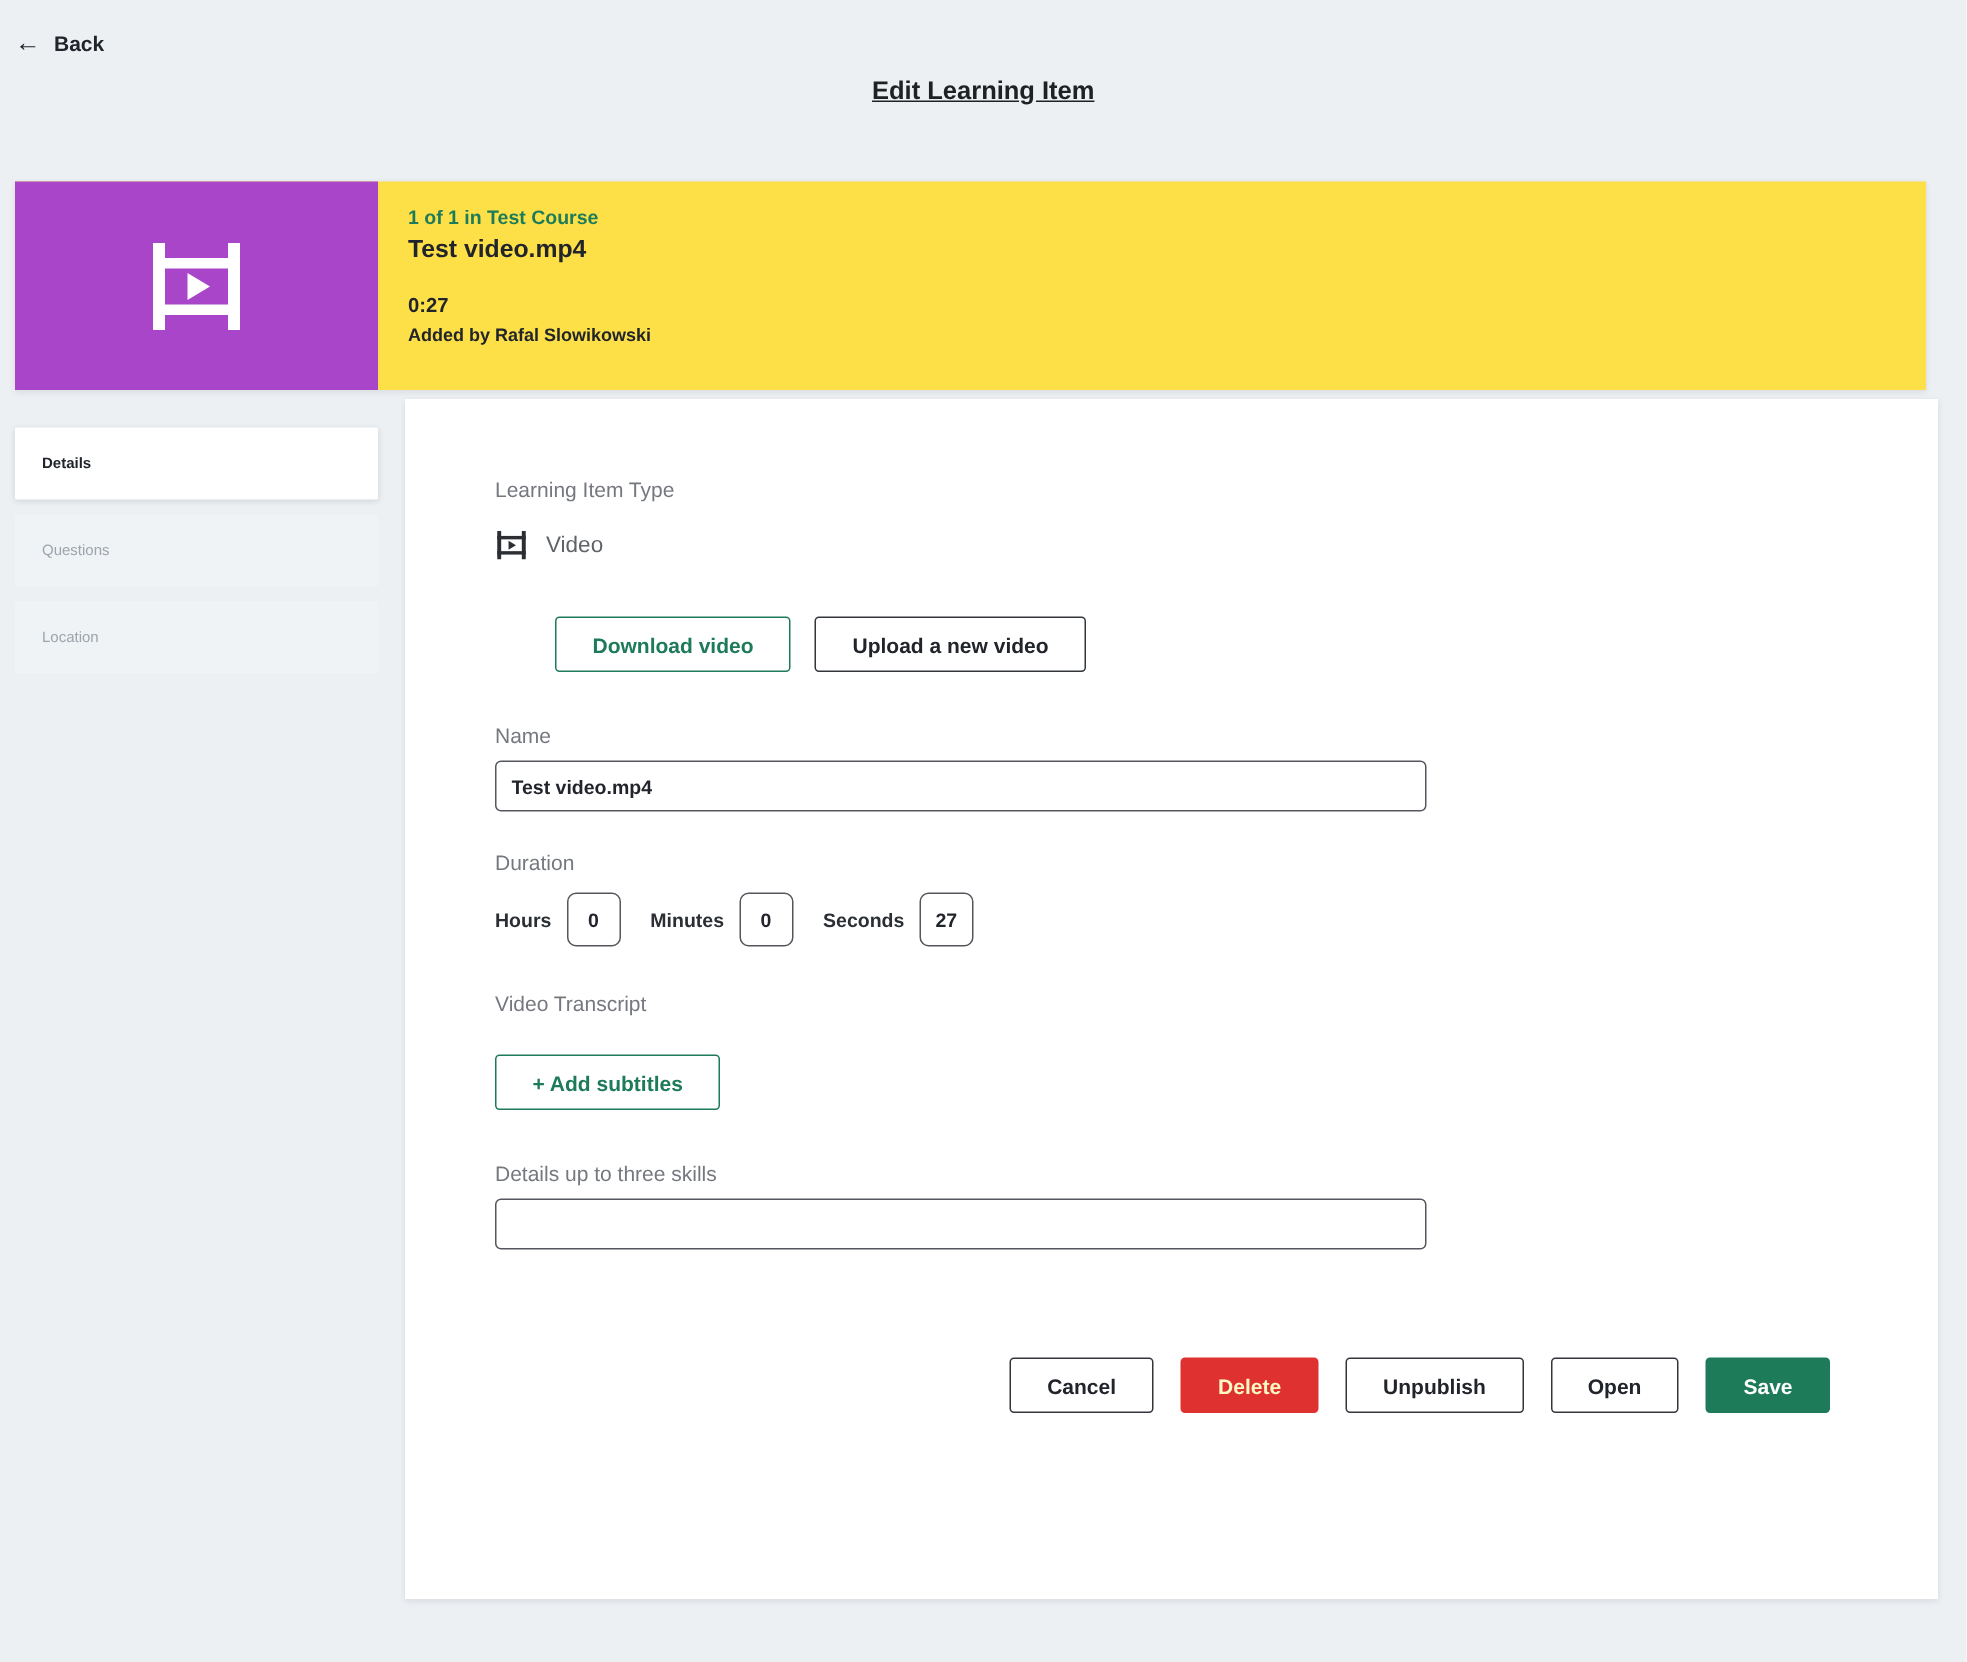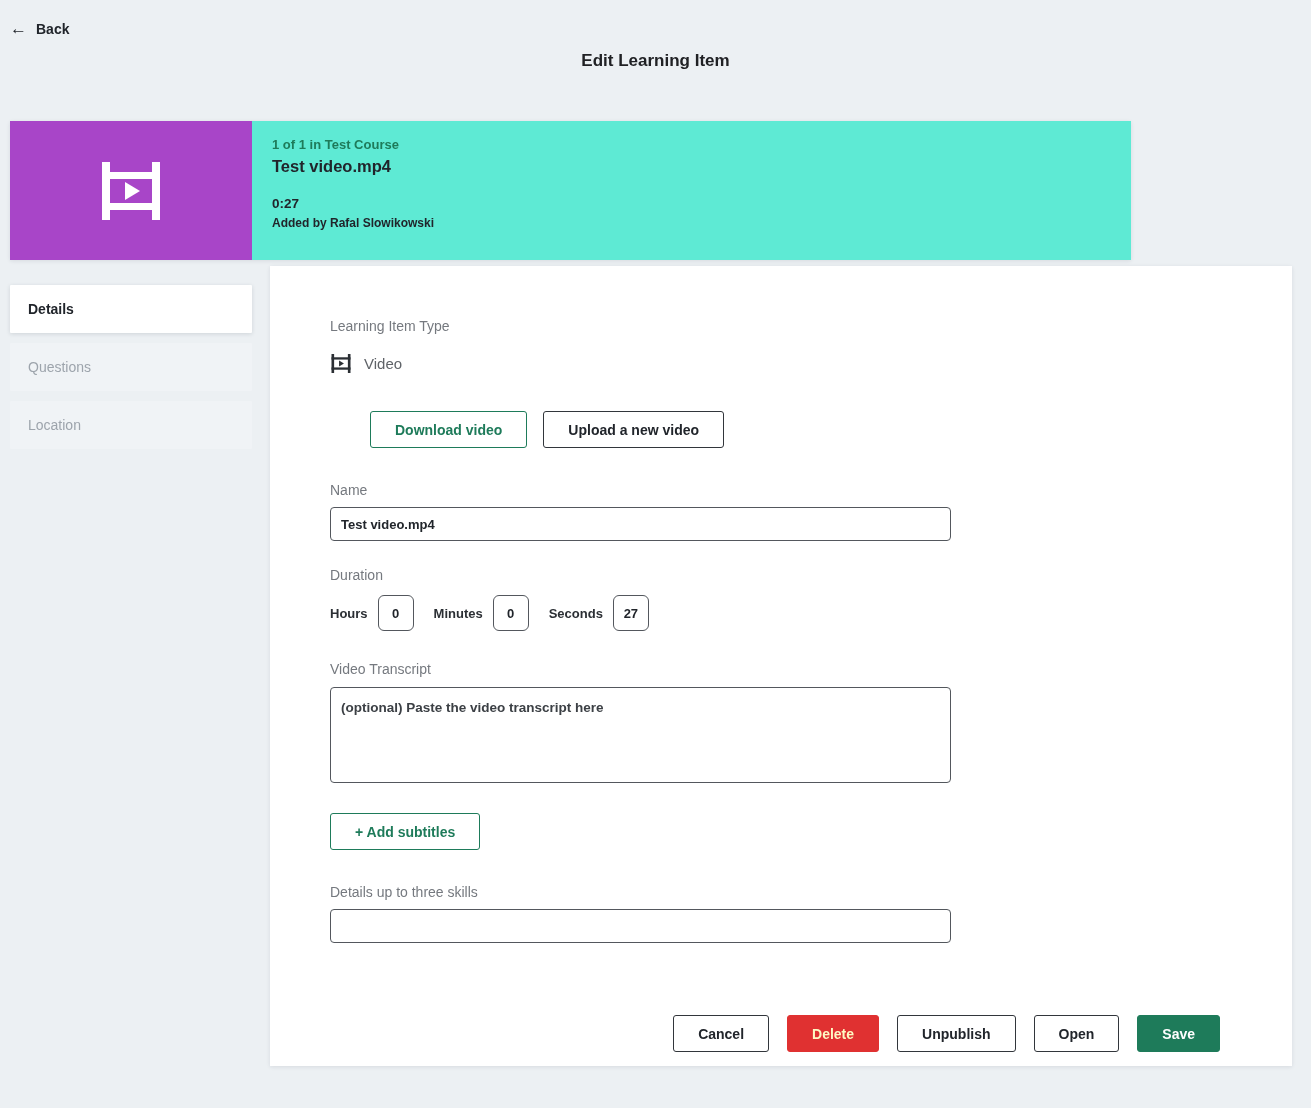--- a/index.html
+++ b/index.html
@@ -21,7 +21,7 @@
   .back-arrow { font-size: 17px; line-height: 1; }
   .page-title {
     position: absolute; top: 51px; left: 0; width: 100%;
-    text-align: center; font-size: 17px; font-weight: bold; color: #202124;
+    text-align: center; font-size: 17px; font-weight: bold; color: #202124; text-decoration: underline;
   }
 
   

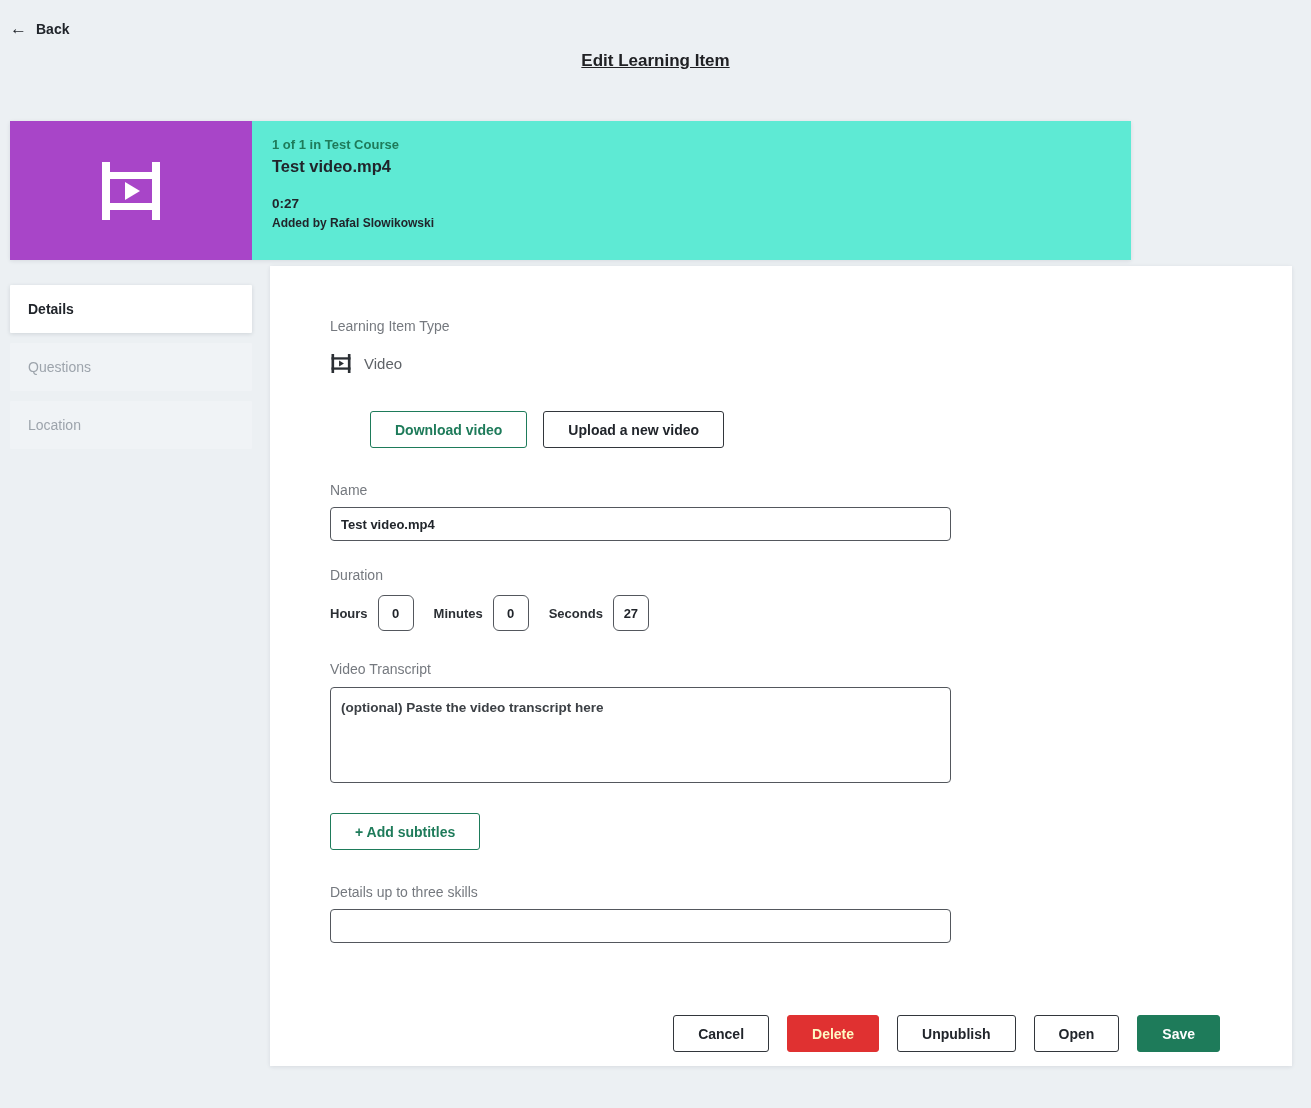--- a/index.html
+++ b/index.html
@@ -26,8 +26,8 @@
 
   
   .media-card {
-    position: absolute; left: 10px; top: 121px; width: 1121px; height: 139px;
-    background: #5eead4; display: flex;
+    position: absolute; left: 10px; top: 121px; width: 1274px; height: 139px;
+    background: #fde047; display: flex;
     box-shadow: 0 1px 4px rgba(30,40,60,.10);
   }
   .thumb {

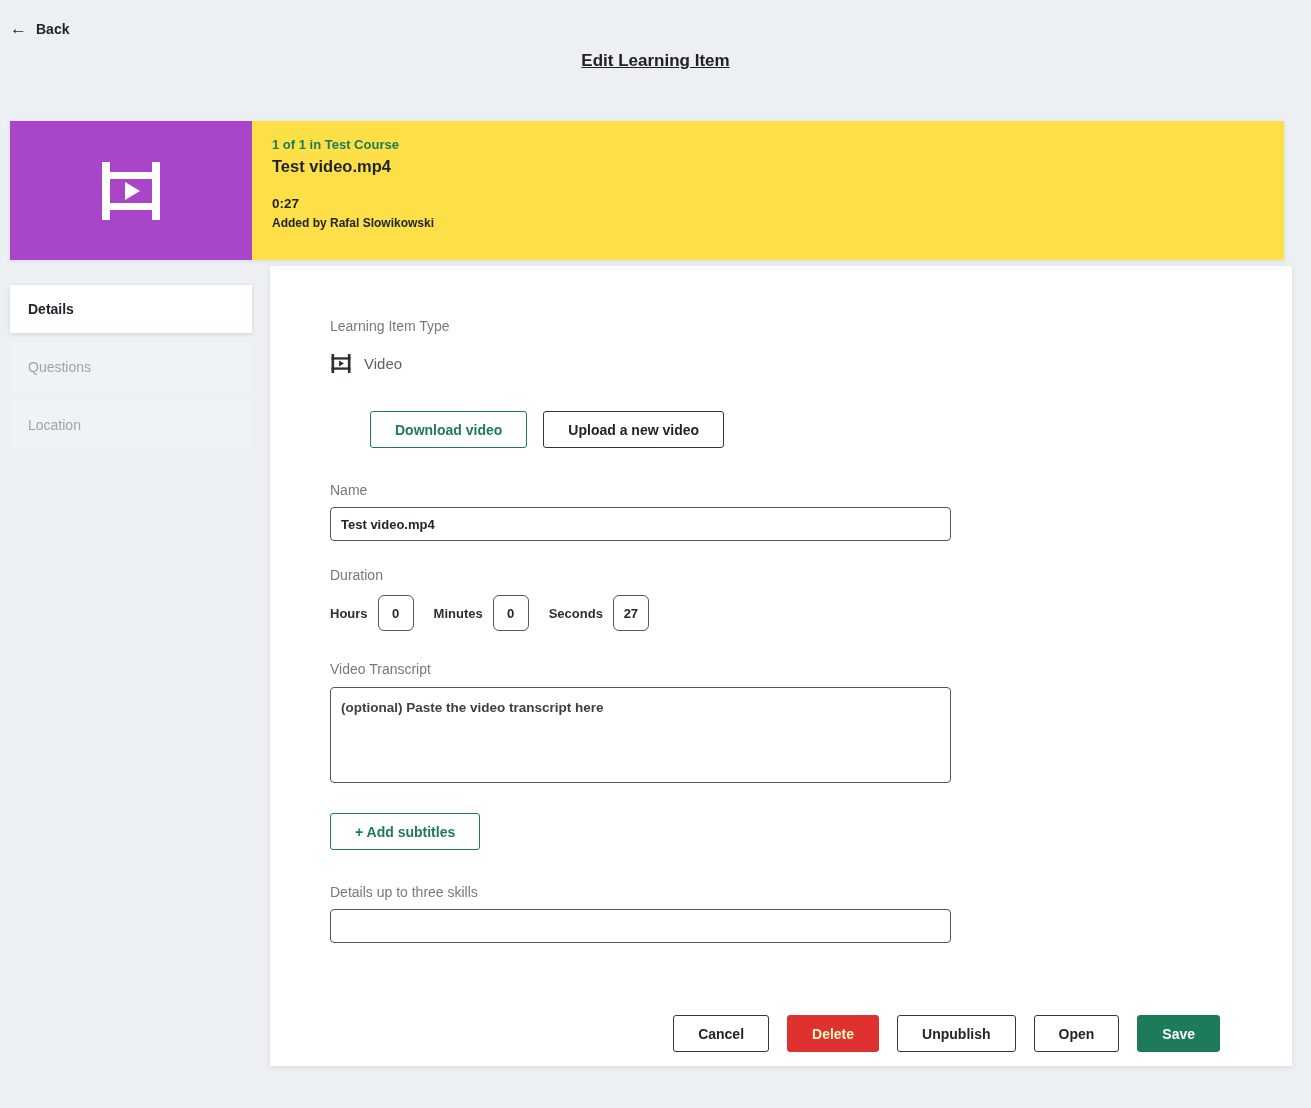--- a/index.html
+++ b/index.html
@@ -47,7 +47,7 @@
   .side-item {
     height: 48px; margin-bottom: 10px;
     display: flex; align-items: center; padding-left: 18px;
-    font-size: 14px; border-radius: 1px;
+    font-size: 10px; border-radius: 1px;
   }
   .side-item.active {
     background: #fff; color: #21252b; font-weight: 600;

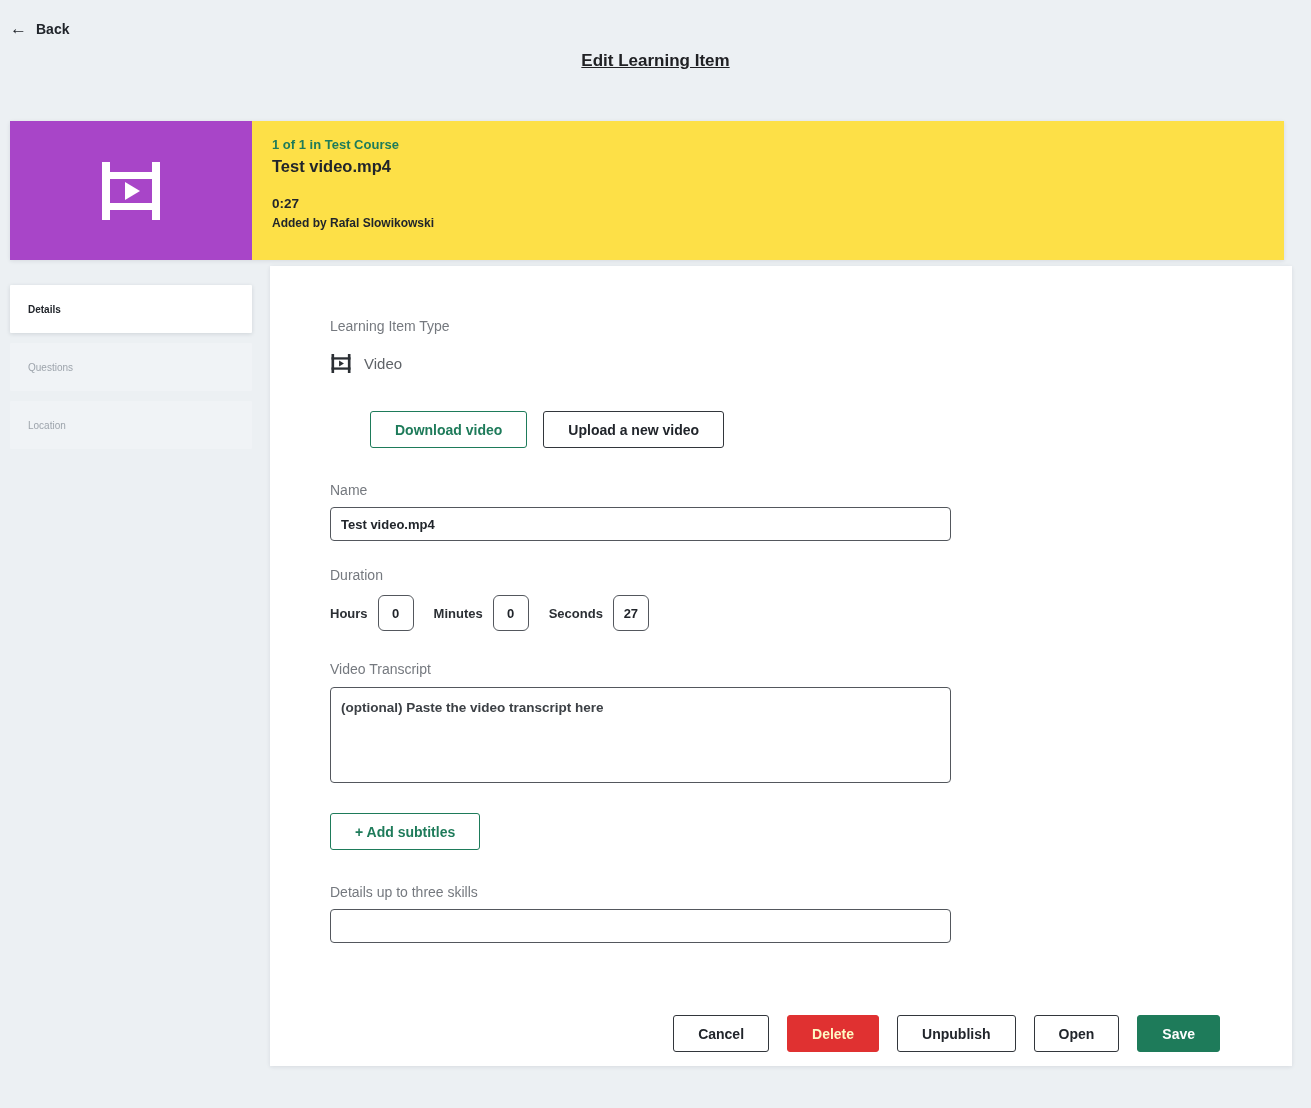--- a/index.html
+++ b/index.html
@@ -188,7 +188,6 @@
   </div>
 
   <div class="field-label label-gap-xl">Video Transcript</div>
-  <textarea class="transcript-area" placeholder="(optional) Paste the video transcript here" style=""></textarea>
 
   <div class="subtitles-btn">
     <button class="btn btn-green-outline">+ Add subtitles</button>

